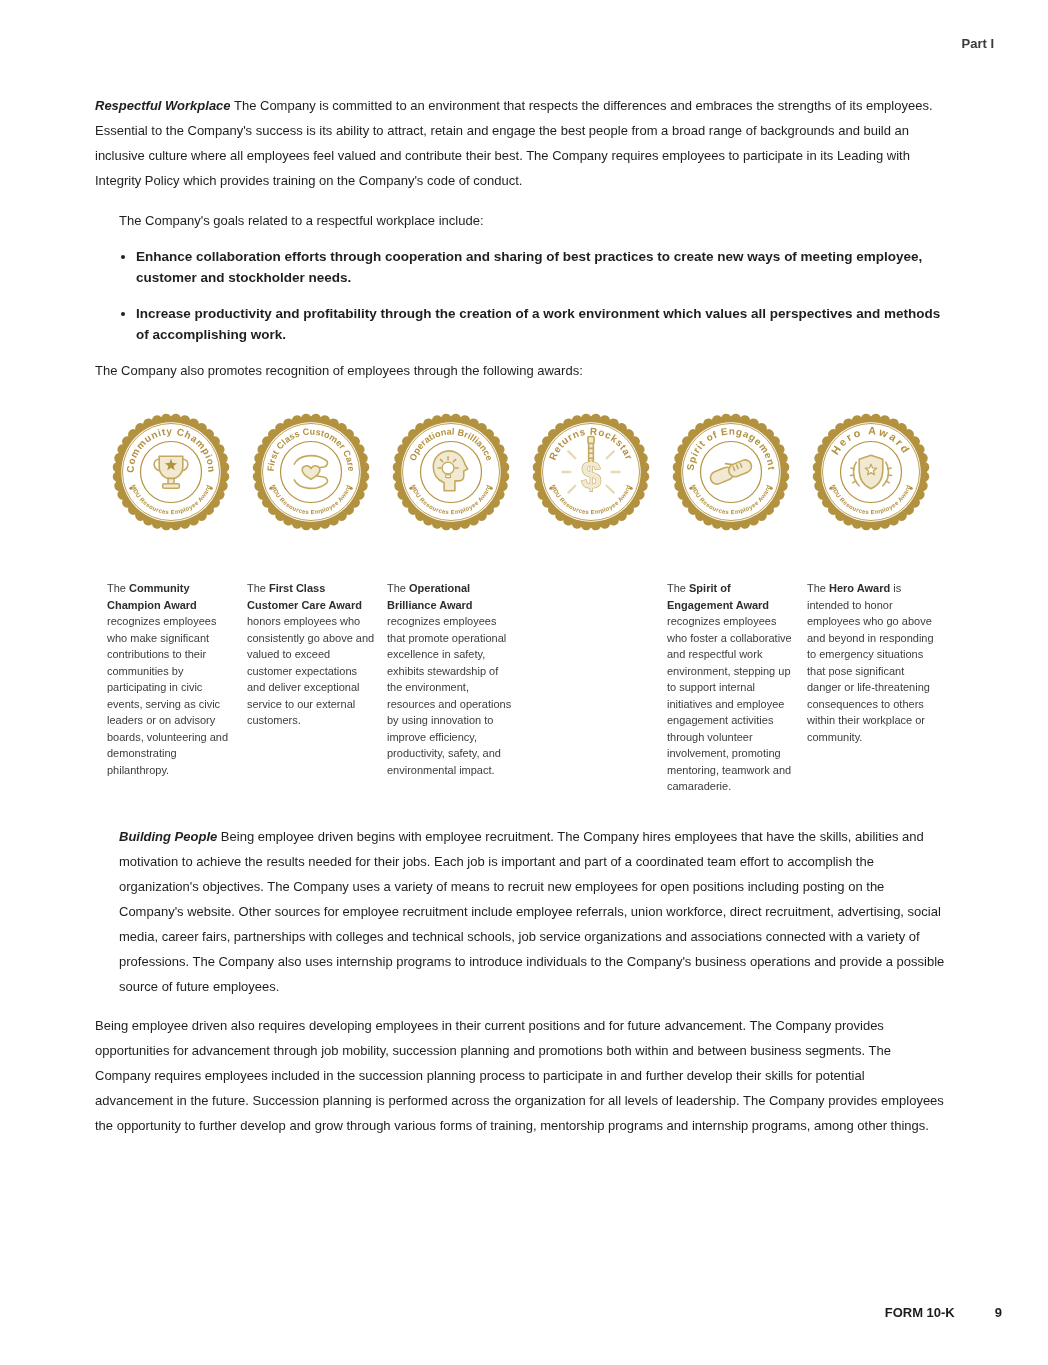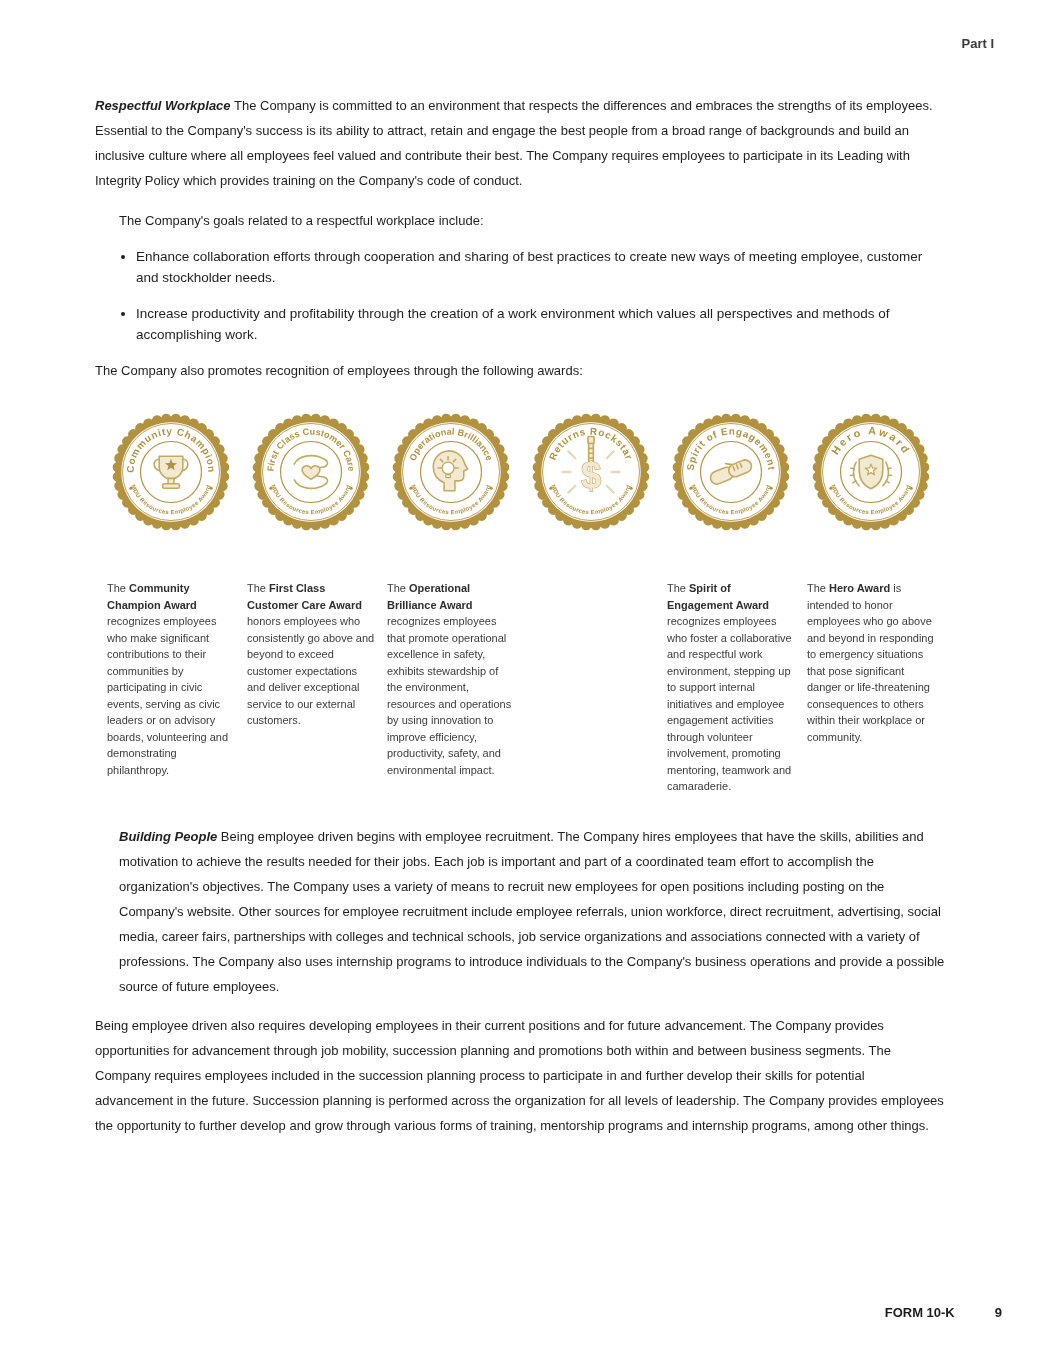--- a/index.html
+++ b/index.html
@@ -20,7 +20,7 @@
   .mb15{margin-bottom:15px;}
   .mb14{margin-bottom:14px;margin-left:24px;}
   .mb28{margin-bottom:28px;}
-  ul.goal-list{margin:0 0 13px 0;padding-left:41px;list-style:disc outside;}
+  ul.goal-list{margin:0 0 13px 0;padding-left:41px;list-style:disc outside;font-weight:bold;}
   ul.goal-list li{font-size:13.5px;line-height:20.5px;margin-bottom:16px;}
   ul.goal-list li:last-child{margin-bottom:0;}
 

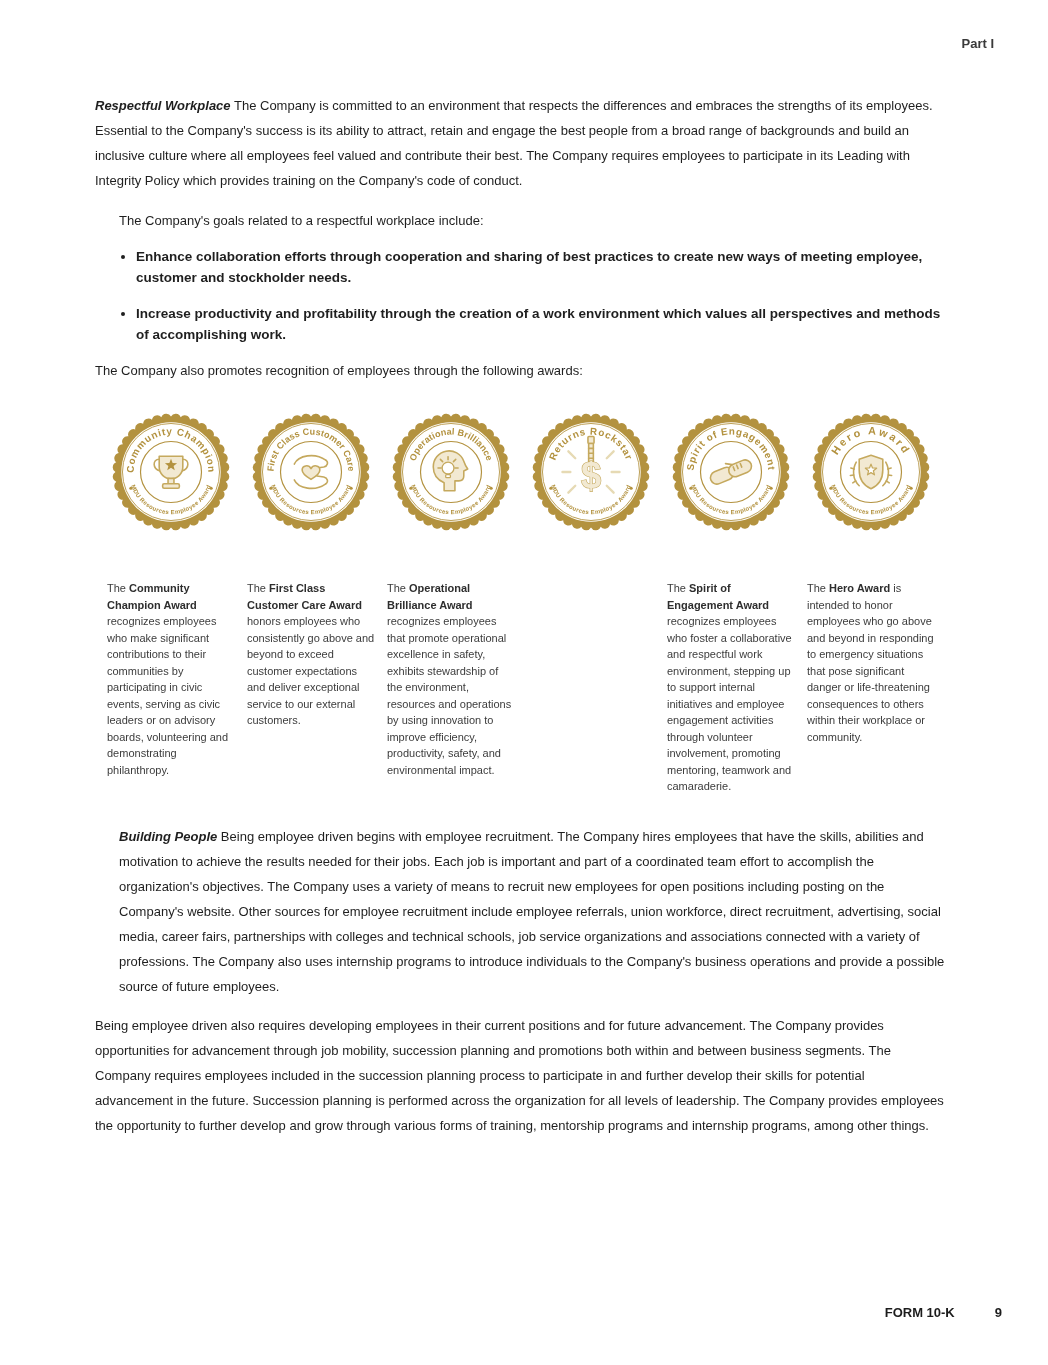--- a/index.html
+++ b/index.html
@@ -128,7 +128,7 @@
           <path class="ic-f" d="M62 58.5 c-2.5,-4.5 -9,-3.2 -9,1.5 c0,4.4 9,9.5 9,9.5 c0,0 9,-5.1 9,-9.5 c0,-4.7 -6.5,-6 -9,-1.5 z" stroke-width="1.3"></path>
         </g>
       </svg>
-      <p class="award-desc"><span>The </span><b>First Class Customer Care Award</b><span> honors employees who consistently go above and beyond to exceed customer expectations and deliver exceptional service to our external customers.</span></p>
+      <p class="award-desc"><span>The </span><b>First Class Customer Care Award</b><span> honors employees who consistently go above and valued to exceed customer expectations and deliver exceptional service to our external customers.</span></p>
     </div>
 
     <div class="award-col">

